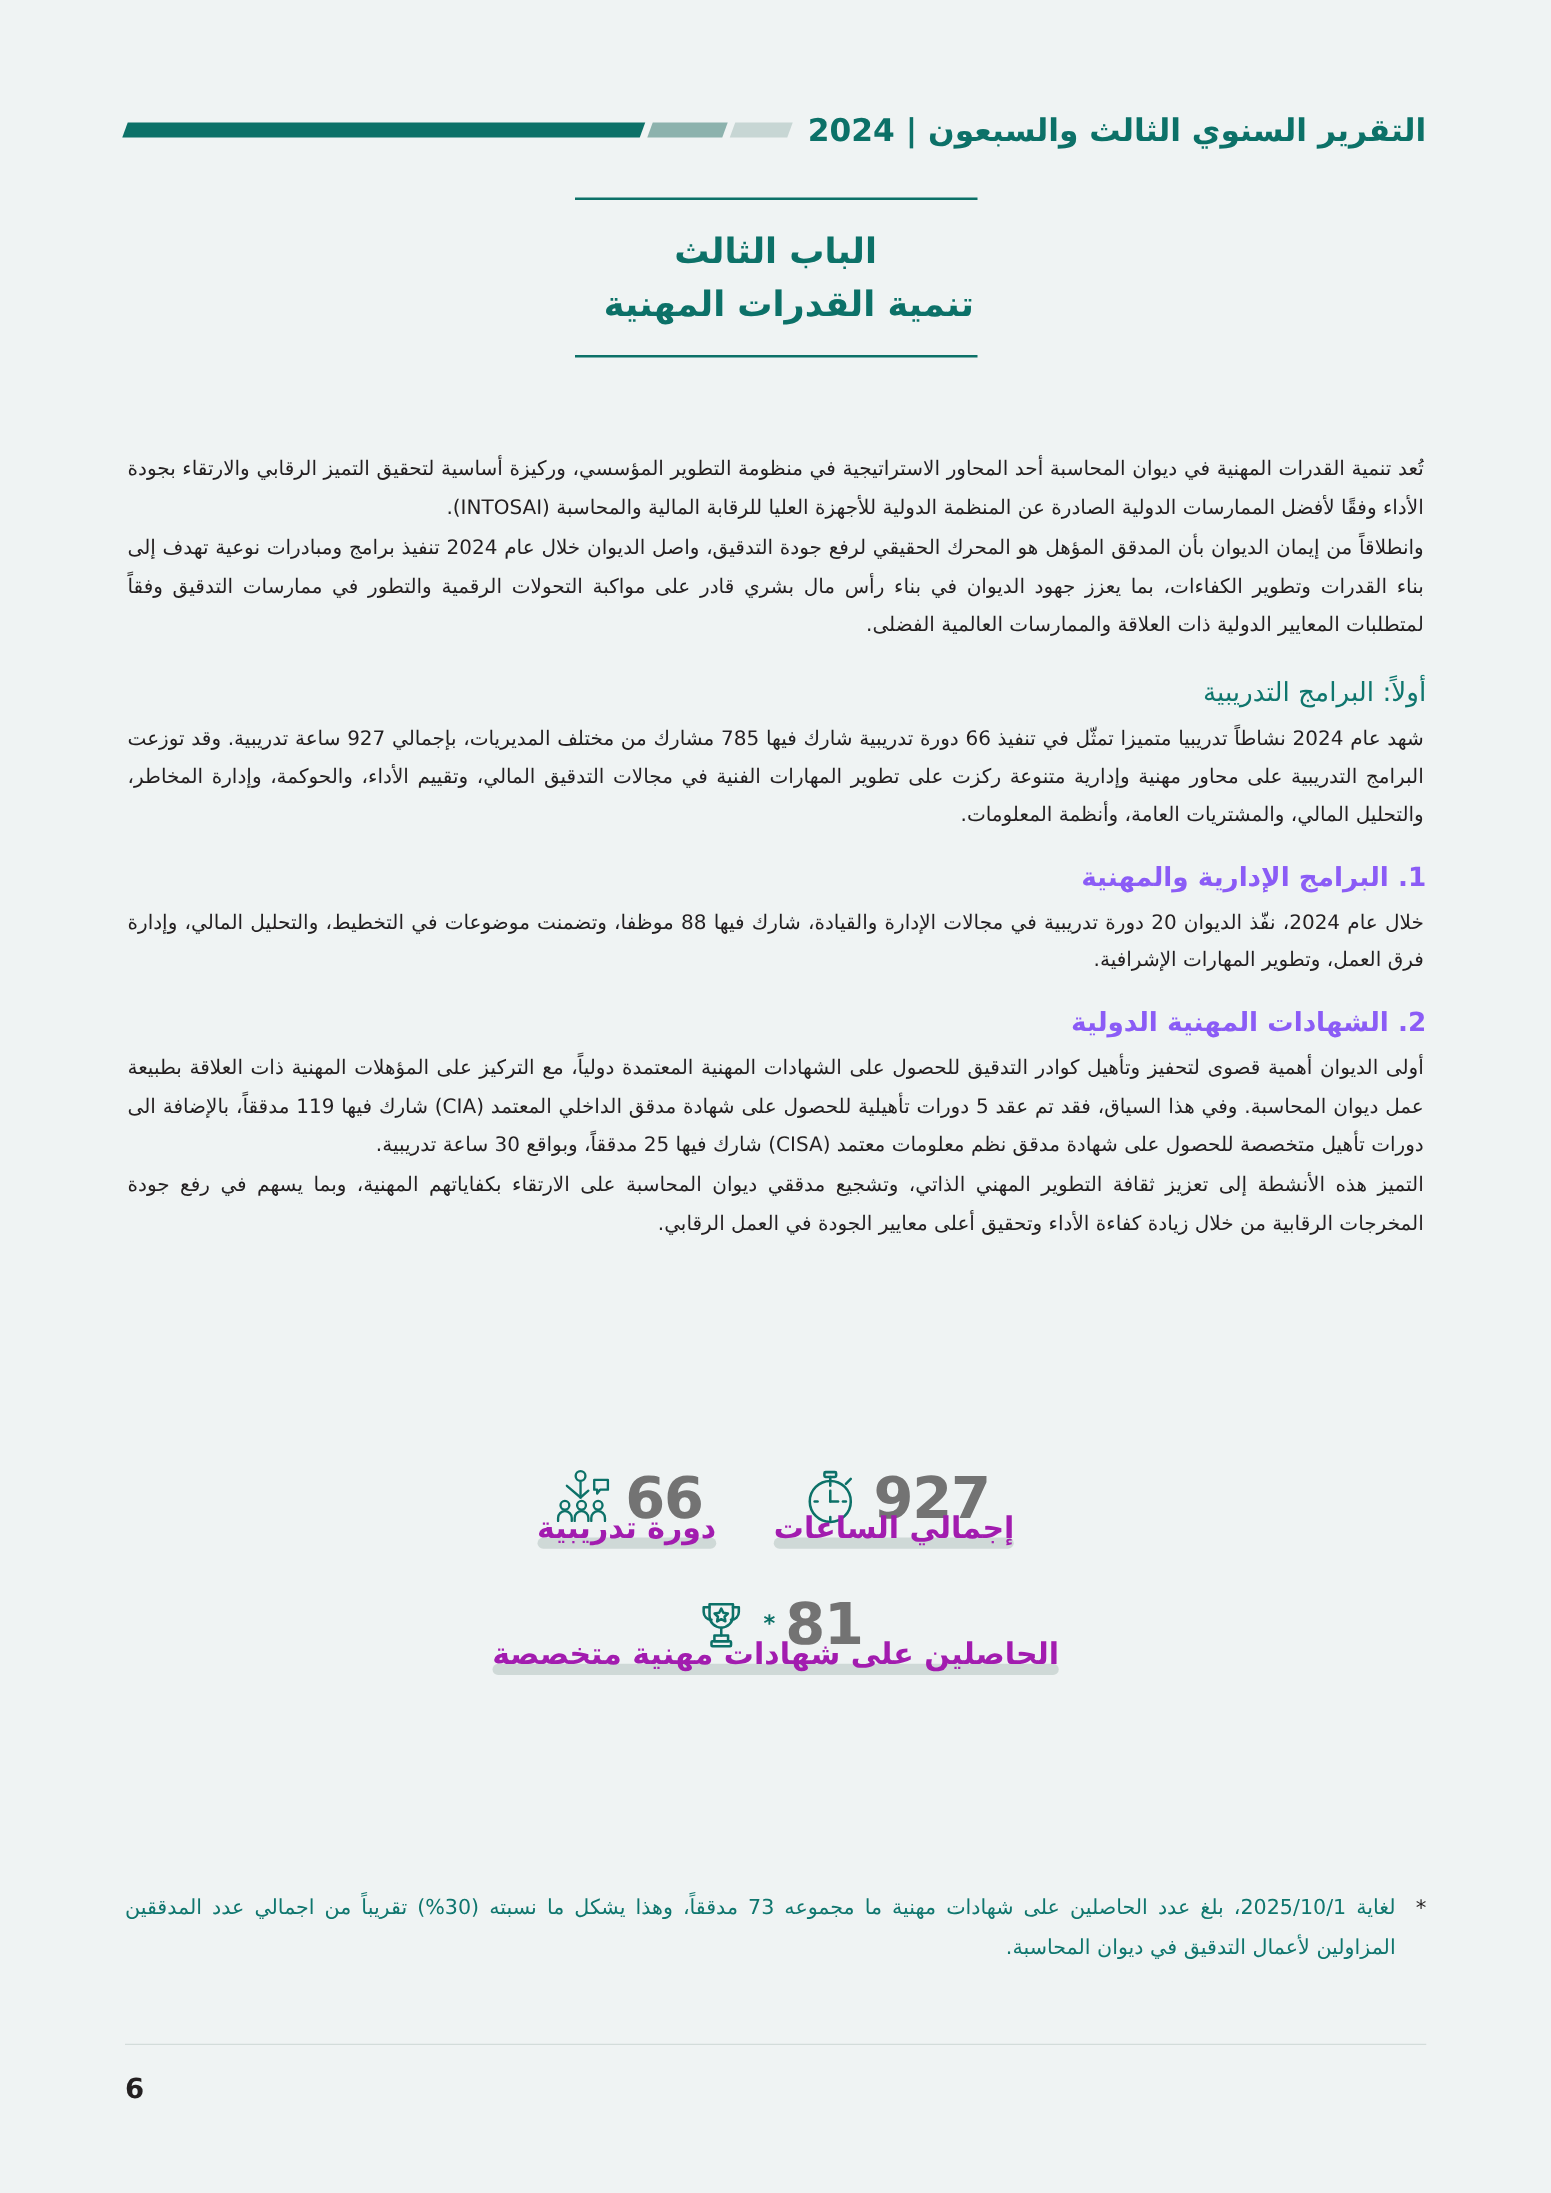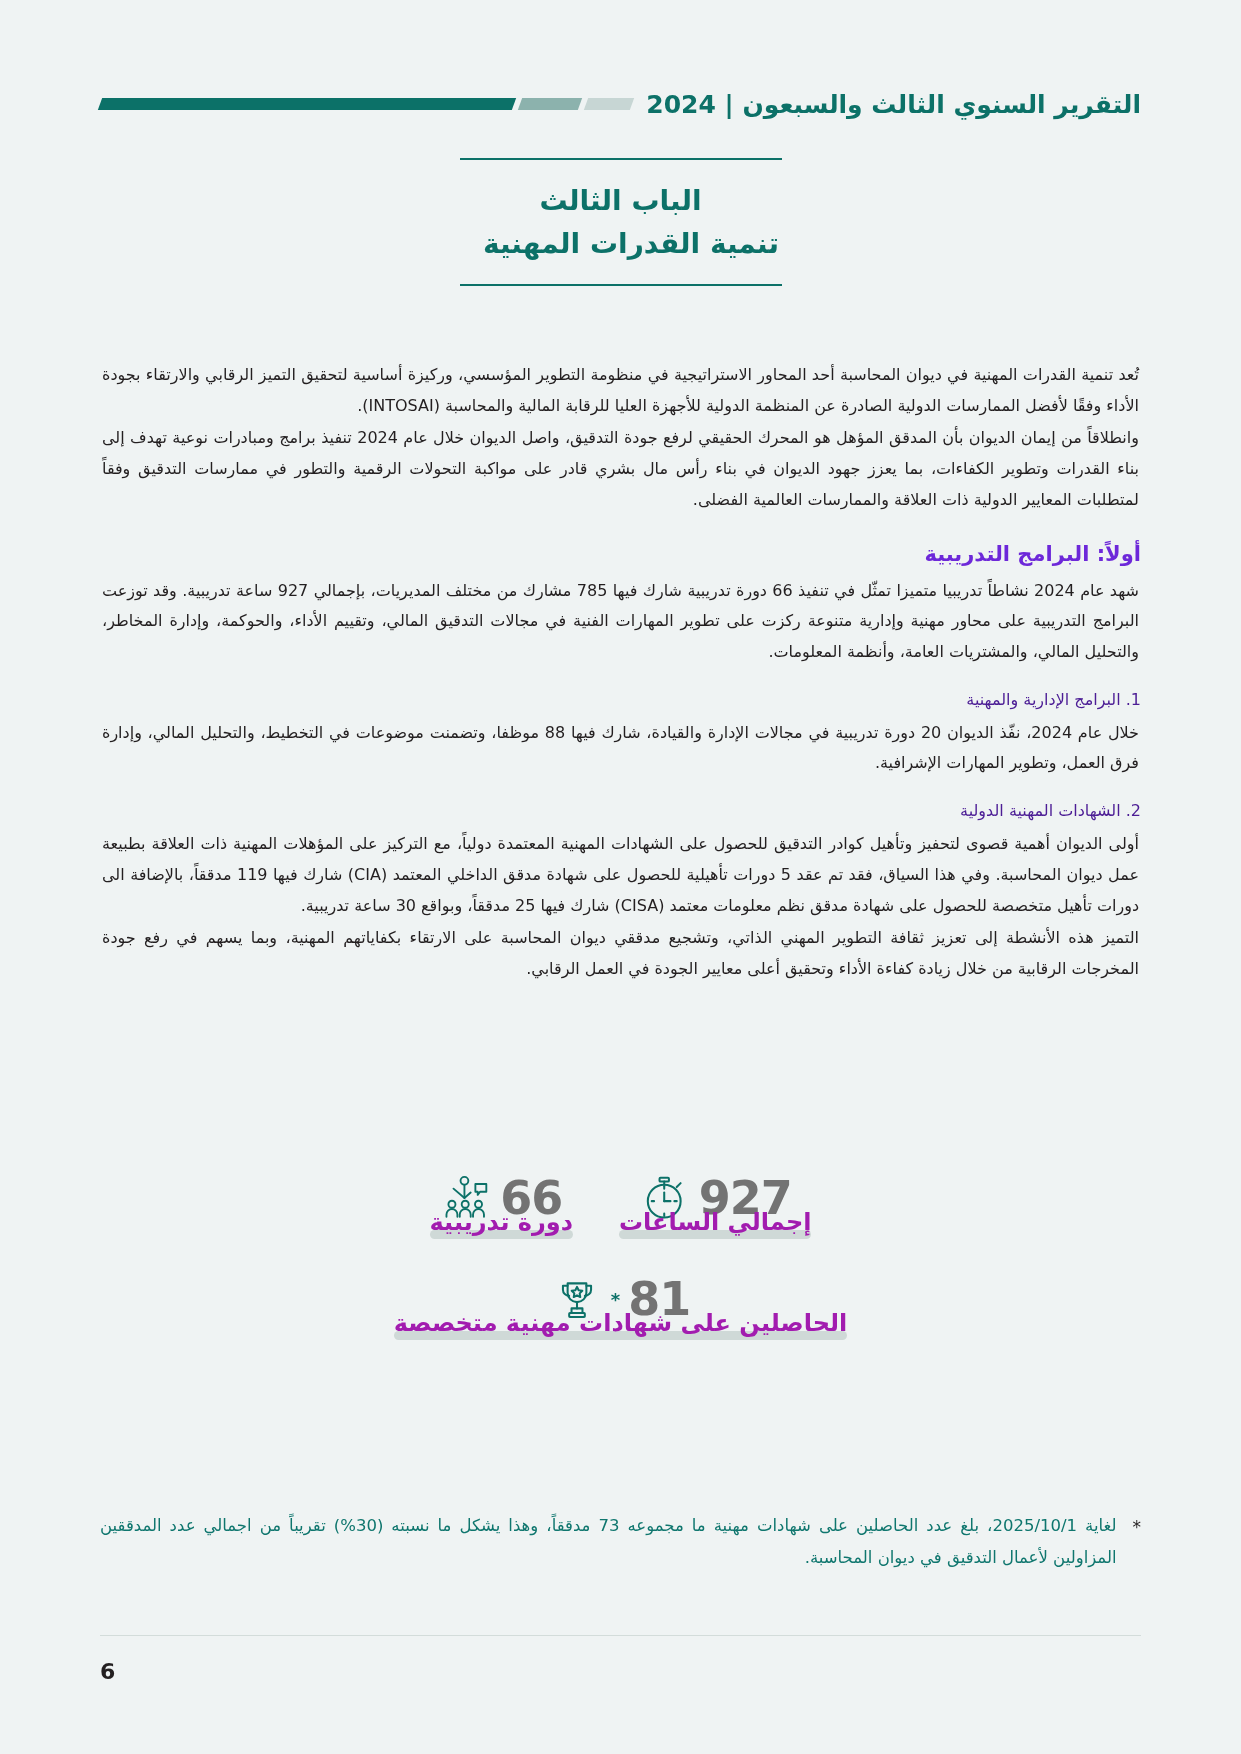--- a/index.html
+++ b/index.html
@@ -110,8 +110,8 @@
 
   h2.sec-head {
     font-size: 21px;
-    font-weight: 700;
-    color: #6d28d9;
+    font-weight: 400;
+    color: #0f766e;
     margin: 26px 0 10px 0;
   }
   h3.sub-head {

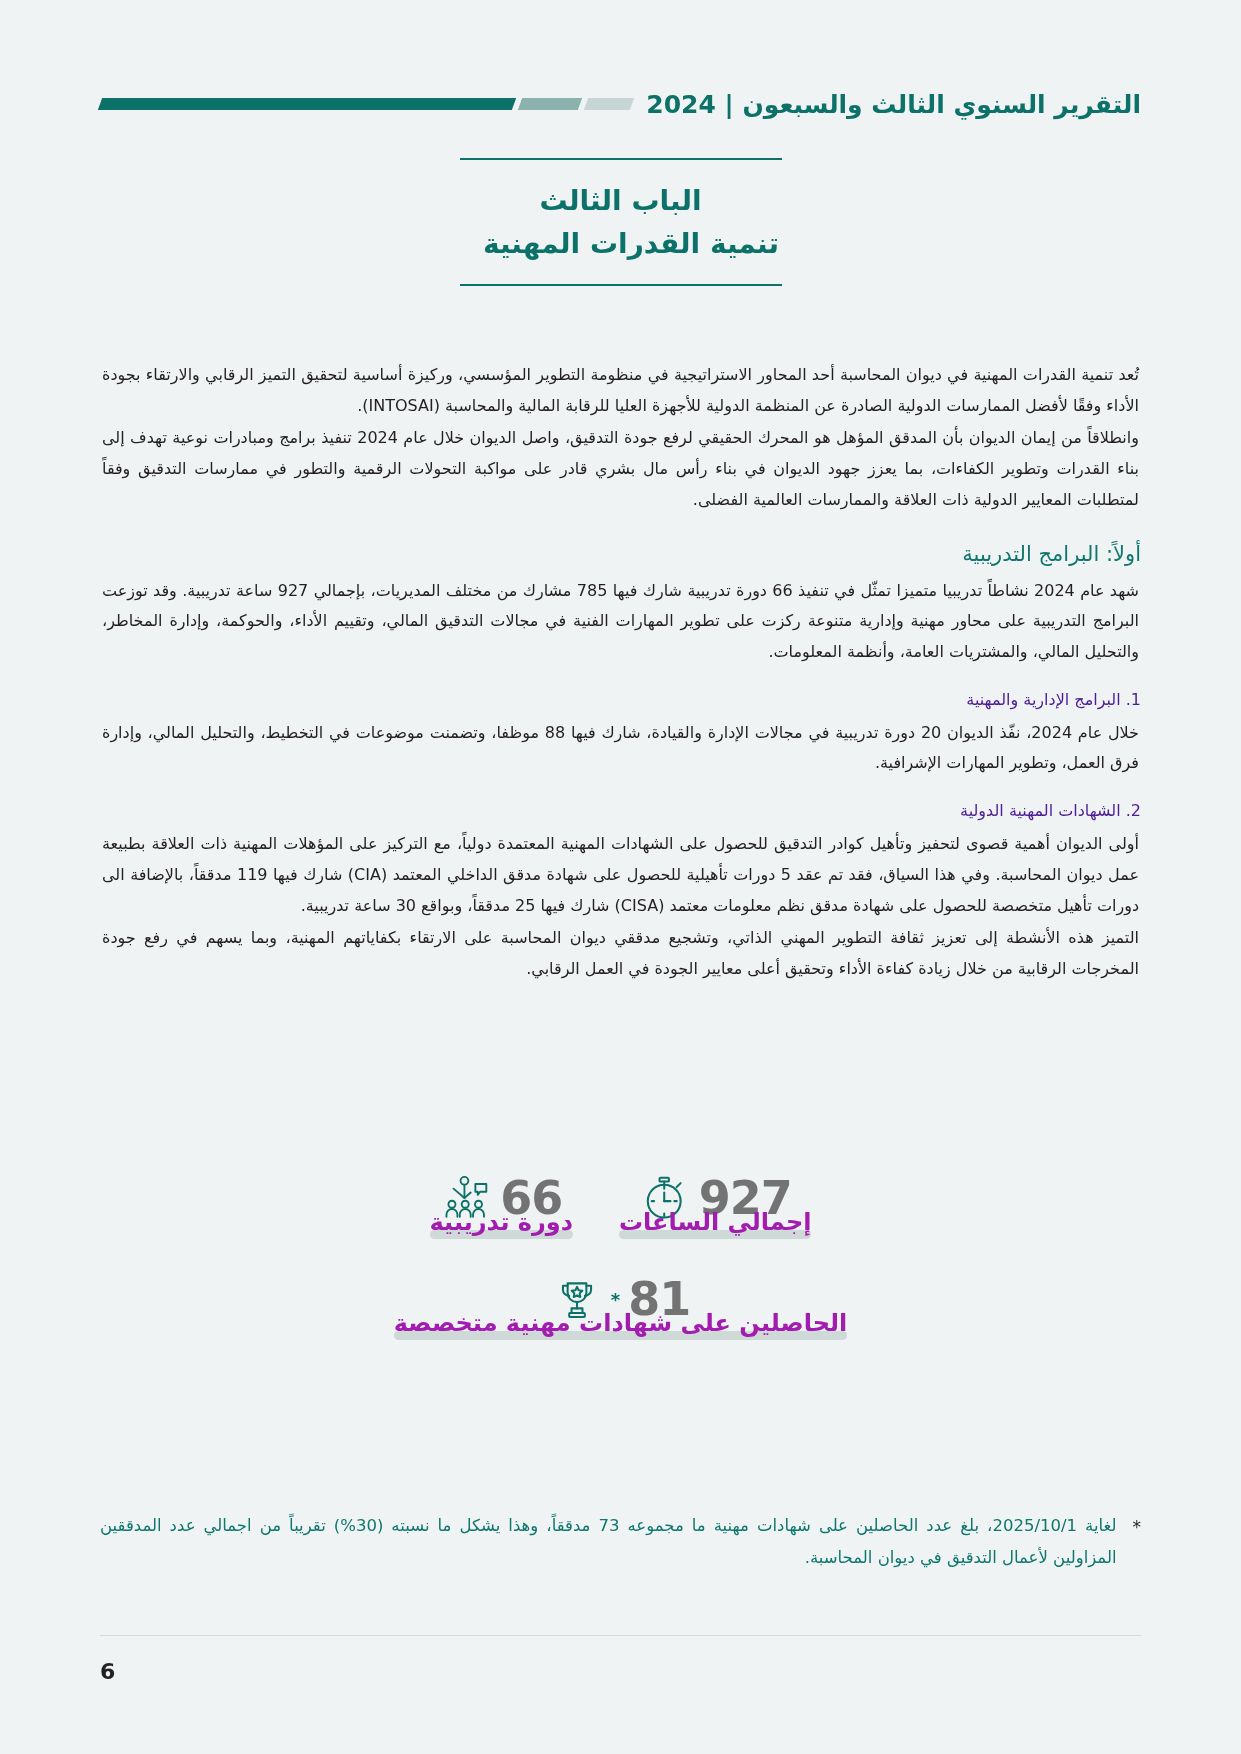--- a/index.html
+++ b/index.html
@@ -115,9 +115,9 @@
     margin: 26px 0 10px 0;
   }
   h3.sub-head {
-    font-size: 16px;
-    font-weight: 400;
-    color: #4c1d95;
+    font-size: 21px;
+    font-weight: 700;
+    color: #8b5cf6;
     margin: 22px 0 9px 0;
     text-align: right;
   }

